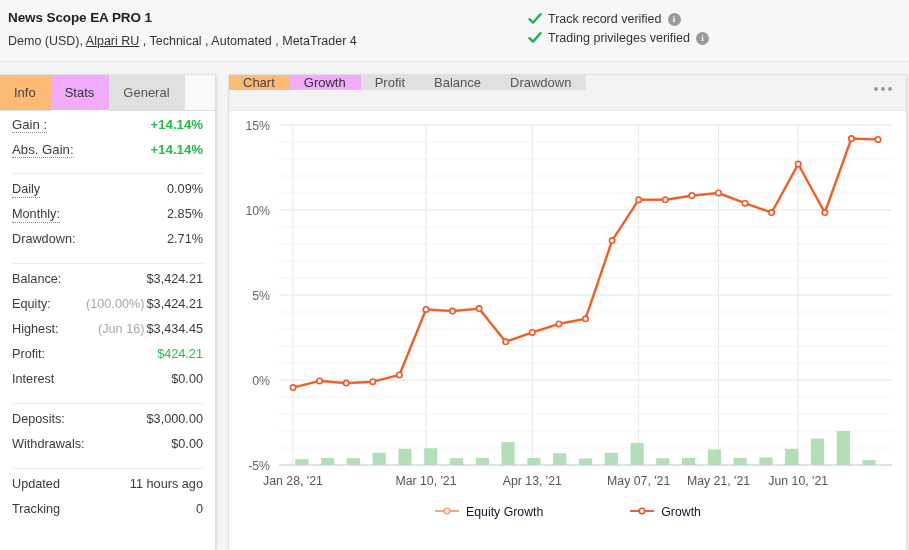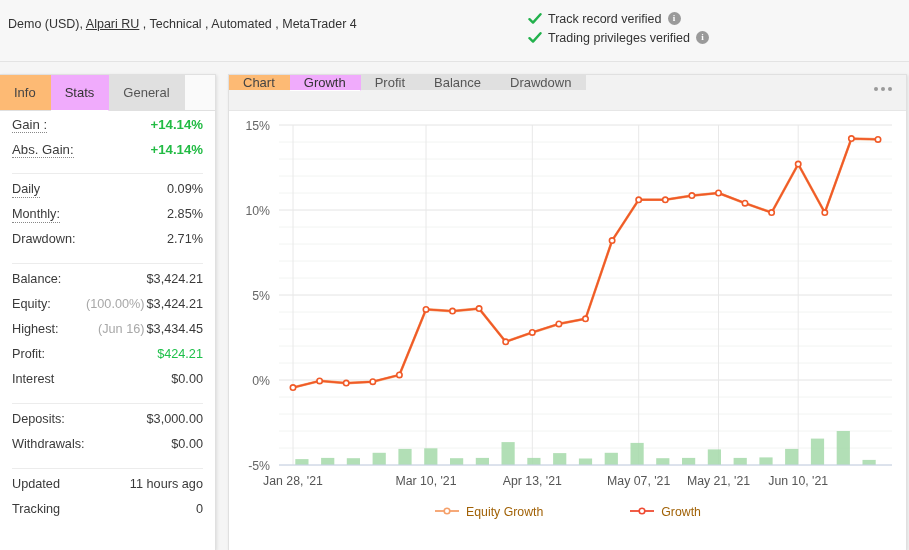--- a/index.html
+++ b/index.html
@@ -118,6 +118,7 @@
 
   <div class="header">
     <div class="hdr-left">
+      <div class="acct-title">News Scope EA PRO 1</div>
       <div class="acct-sub">
         <span>Demo (USD),</span>
         <a href="#">Alpari RU</a>

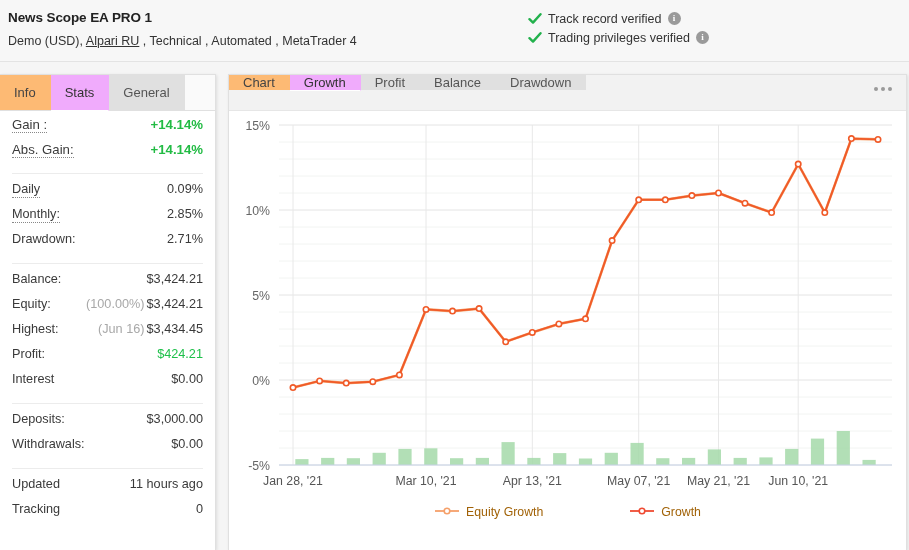--- a/index.html
+++ b/index.html
@@ -32,7 +32,7 @@
   .hdr-right {
     margin-left: auto; padding: 12px 200px 0 0; display: flex; flex-direction: column; gap: 5px;
   }
-  .verif-row { display: flex; font-size: 12.5px; color: #333; }
+  .verif-row { display: flex; align-items: center; font-size: 12.5px; color: #333; }
   .check {
     display: inline-block; width: 14px; height: 14px; margin-right: 6px;
     position: relative; flex: 0 0 auto;

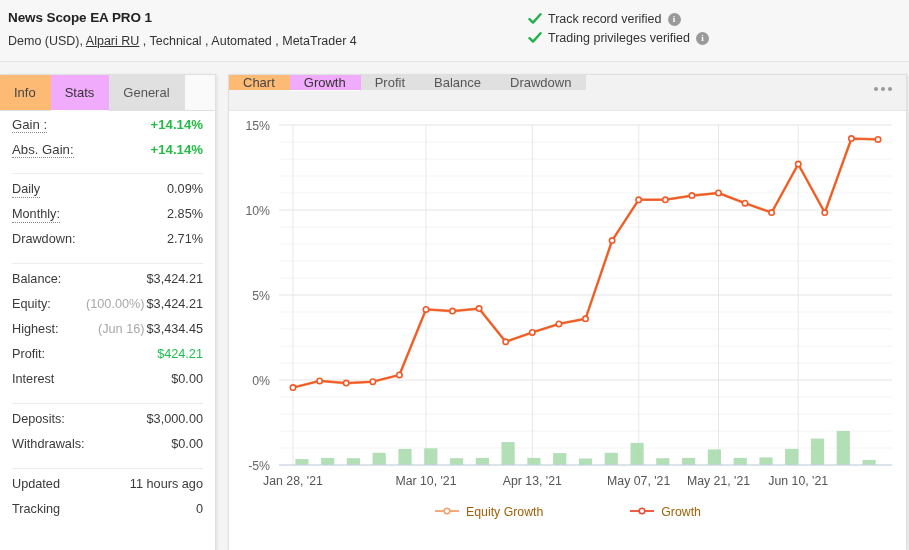--- a/index.html
+++ b/index.html
@@ -106,7 +106,7 @@
   .legend {
     position: absolute; left: 0; right: 0; bottom: 28px;
     display: flex; justify-content: center; gap: 86px;
-    font-size: 12.3px; color: #a16207;
+    font-size: 12.3px; color: #0f172a;
   }
   .legend-item { display: flex; align-items: center; gap: 6px; cursor: pointer; }
   .legend-key { display: block; }

